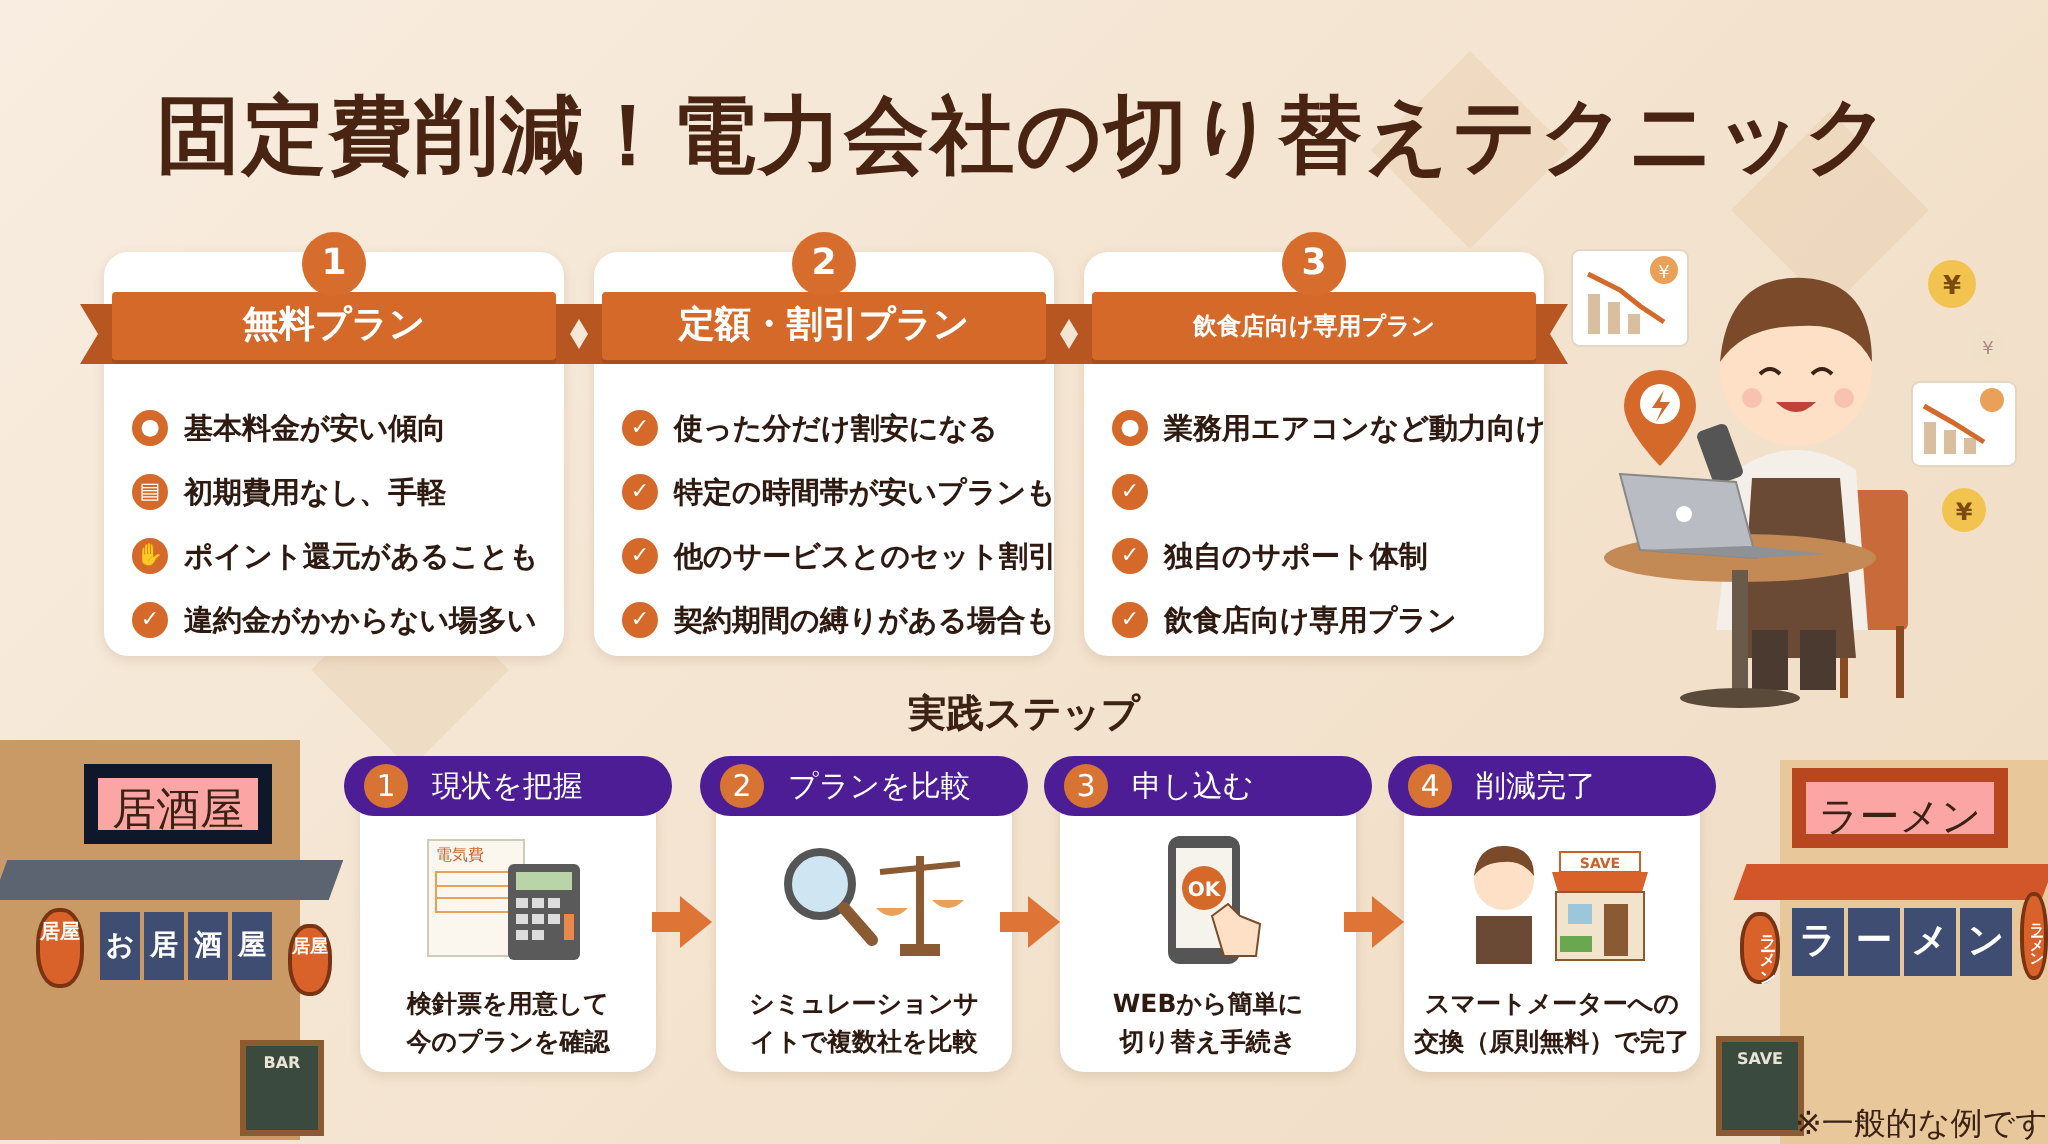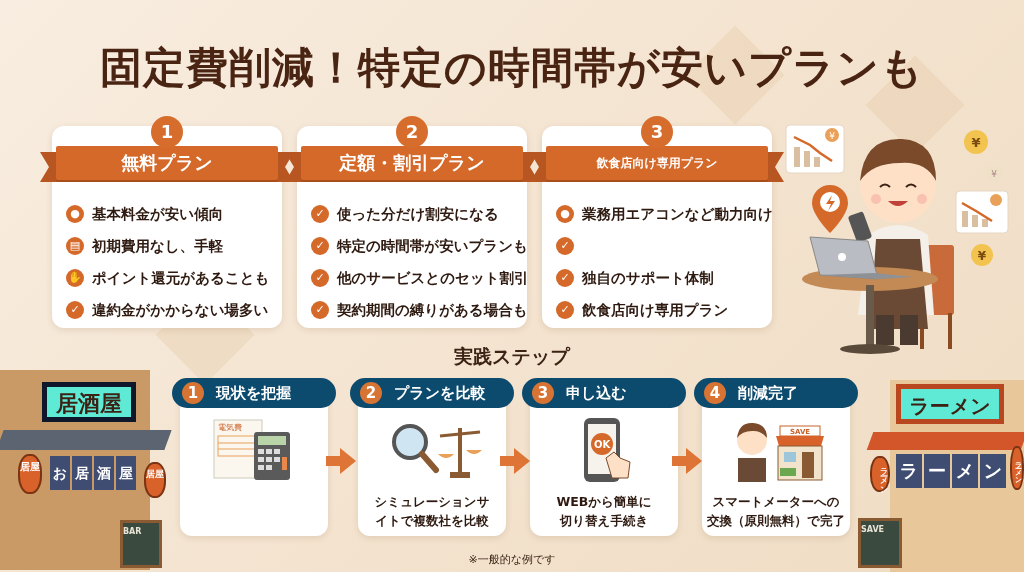--- a/index.html
+++ b/index.html
@@ -43,7 +43,7 @@
 <div class="diamond" style="left:880px;top:70px"></div>
 <div class="diamond" style="left:170px;top:300px"></div>
 
-<h1 class="title">固定費削減！特定の時間帯が安いプランも</h1>
+<h1 class="title">固定費削減！電力会社の切り替えテクニック</h1>
 
 <div class="card" style="left:52px">
   <div class="num">1</div>

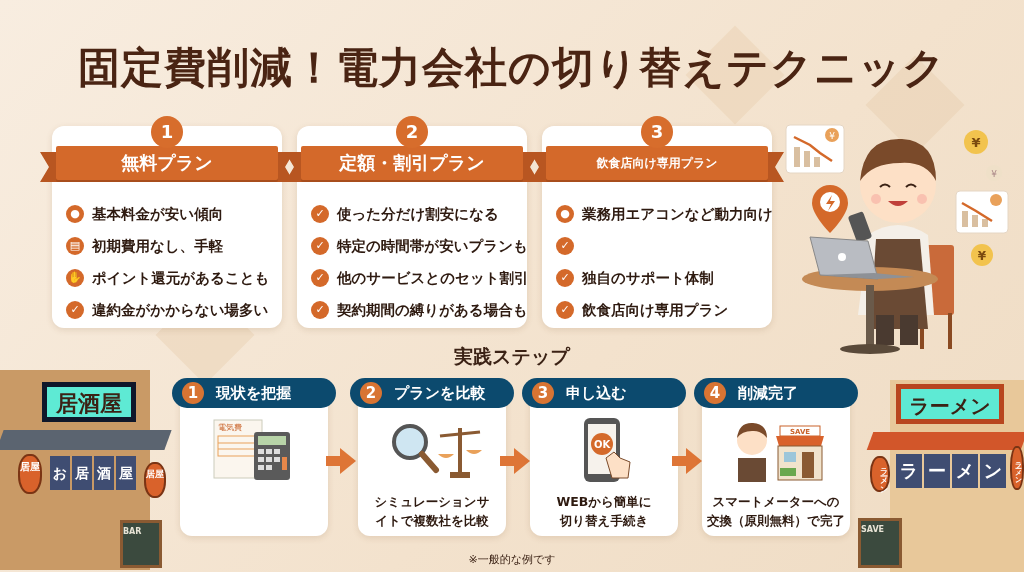--- a/index.html
+++ b/index.html
@@ -29,7 +29,7 @@
   .arrow::after{content:"";position:absolute;left:14px;top:0;border-left:16px solid #de7536;border-top:13px solid transparent;border-bottom:13px solid transparent}
   .note{position:absolute;left:0;width:1024px;top:552px;text-align:center;font-size:11px;color:#3b2215}
   .shop{position:absolute}
-  .sign{position:absolute;background:#5eead4;border:5px solid #0f172a;text-align:center;font-weight:bold;color:#3b2215}
+  .sign{position:absolute;background:#fca5a5;border:7px solid #0f172a;text-align:center;font-weight:normal;color:#3b2215}
   .noren{position:absolute;display:flex;gap:2px}
   .noren span{background:#3f4d72;color:#fff;font-weight:bold;text-align:center}
   .lantern{position:absolute;background:#d9622b;border-radius:45%;color:#fff;font-weight:bold;text-align:center;border:2px solid #7a3414}

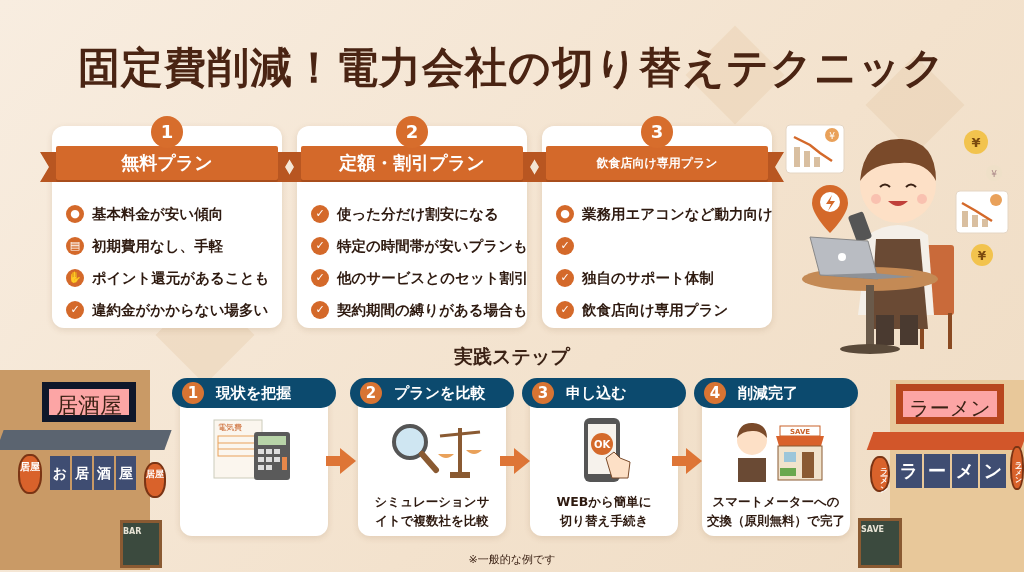--- a/index.html
+++ b/index.html
@@ -20,7 +20,7 @@
   .ico{width:18px;height:18px;border-radius:50%;background:#d4692a;color:#fff;font-size:11px;line-height:18px;text-align:center;margin-right:8px;flex:none}
   .steps-title{position:absolute;left:0;width:1024px;top:344px;text-align:center;font-size:19px;font-weight:bold;color:#3b2215}
   .step{position:absolute;top:384px;width:148px;height:152px;background:#fff;border-radius:12px;box-shadow:0 2px 6px rgba(120,80,40,0.15)}
-  .step-head{position:absolute;left:-8px;top:-6px;width:164px;height:30px;background:#0c4a6e;border-radius:15px;color:#fff;font-weight:bold;font-size:15px;line-height:30px;padding-left:10px;white-space:nowrap}
+  .step-head{position:absolute;left:-8px;top:-6px;width:164px;height:30px;background:#4c1d95;border-radius:15px;color:#fff;font-weight:normal;font-size:15px;line-height:30px;padding-left:10px;white-space:nowrap}
   .step-head .snum{display:inline-block;width:22px;height:22px;border-radius:50%;background:#d87433;text-align:center;line-height:22px;margin-right:12px;font-size:15px}
   .step-img{position:absolute;left:24px;top:34px;width:100px;height:64px}
   .step-desc{position:absolute;left:0;right:0;top:108px;text-align:center;font-size:12.5px;font-weight:bold;line-height:19px;color:#2e1a10;white-space:pre-line}

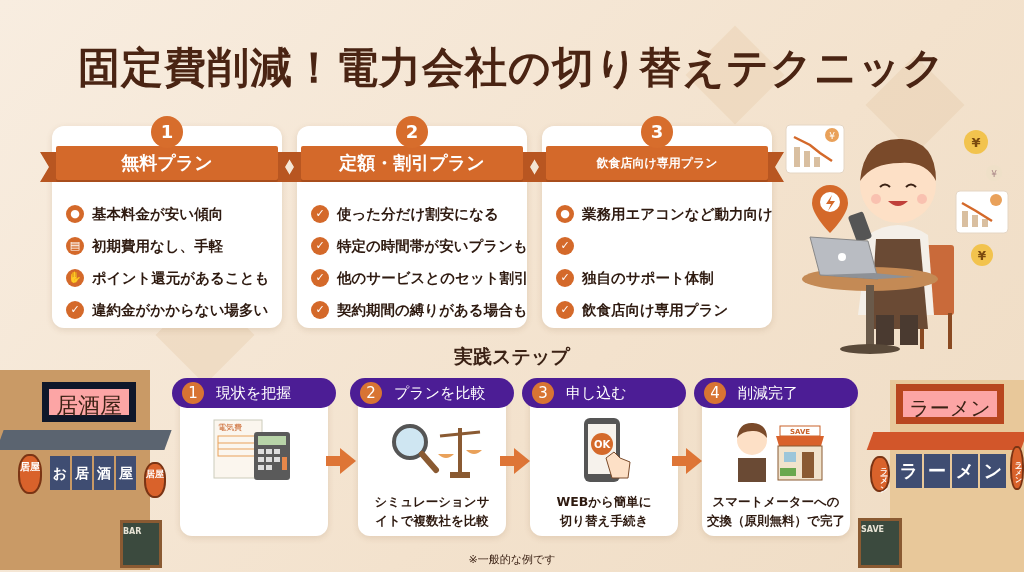--- a/index.html
+++ b/index.html
@@ -206,6 +206,8 @@
       </g>
     <rect x="78" y="39" width="5" height="13" fill="#e9884a"></rect>
   </svg>
+  <div class="step-desc">検針票を用意して
+今のプランを確認</div>
 </div>
 
 <div class="arrow" style="left:326px"></div>

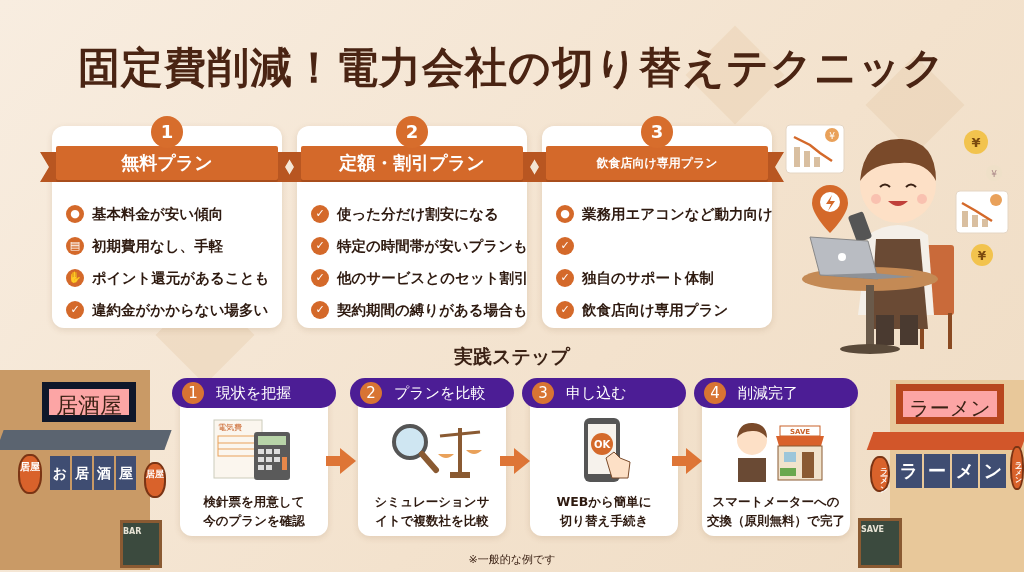--- a/index.html
+++ b/index.html
@@ -33,7 +33,7 @@
   .noren{position:absolute;display:flex;gap:2px}
   .noren span{background:#3f4d72;color:#fff;font-weight:bold;text-align:center}
   .lantern{position:absolute;background:#d9622b;border-radius:45%;color:#fff;font-weight:bold;text-align:center;border:2px solid #7a3414}
-  .board{position:absolute;background:#3b4a3e;border:3px solid #8a5a32;color:#e8e4d6;font-size:8px;font-weight:bold}
+  .board{position:absolute;background:#3b4a3e;border:3px solid #8a5a32;color:#e8e4d6;font-size:8px;text-align:center;font-weight:bold}
 </style>
 </head>
 <body>

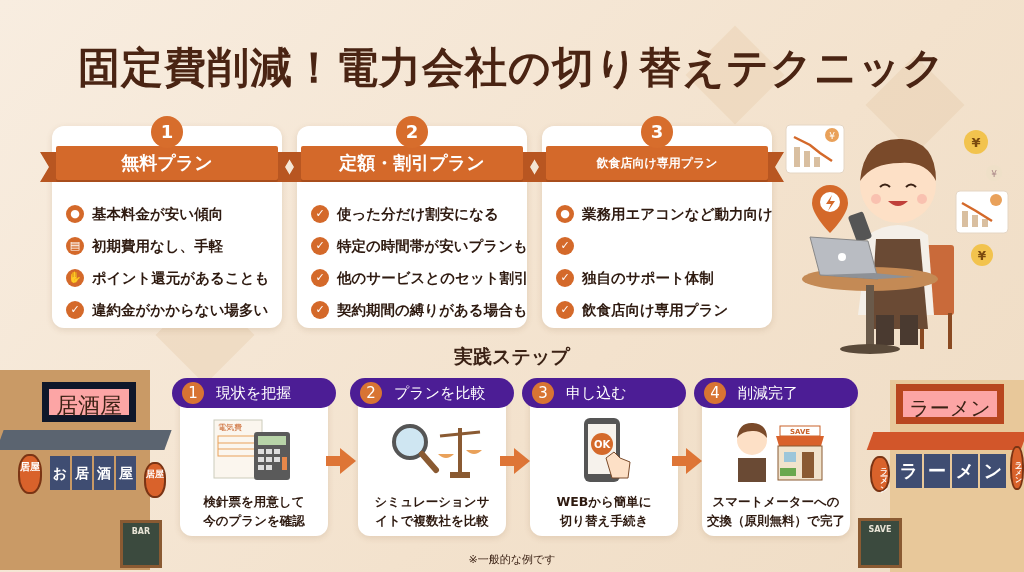--- a/index.html
+++ b/index.html
@@ -27,7 +27,7 @@
   .arrow{position:absolute;top:448px;width:30px;height:26px}
   .arrow::before{content:"";position:absolute;left:0;top:8px;width:16px;height:10px;background:#de7536}
   .arrow::after{content:"";position:absolute;left:14px;top:0;border-left:16px solid #de7536;border-top:13px solid transparent;border-bottom:13px solid transparent}
-  .note{position:absolute;left:0;width:1024px;top:552px;text-align:center;font-size:11px;color:#3b2215}
+  .note{position:absolute;left:0;width:1024px;top:552px;text-align:right;font-size:16px;color:#3b2215}
   .shop{position:absolute}
   .sign{position:absolute;background:#fca5a5;border:7px solid #0f172a;text-align:center;font-weight:normal;color:#3b2215}
   .noren{position:absolute;display:flex;gap:2px}

